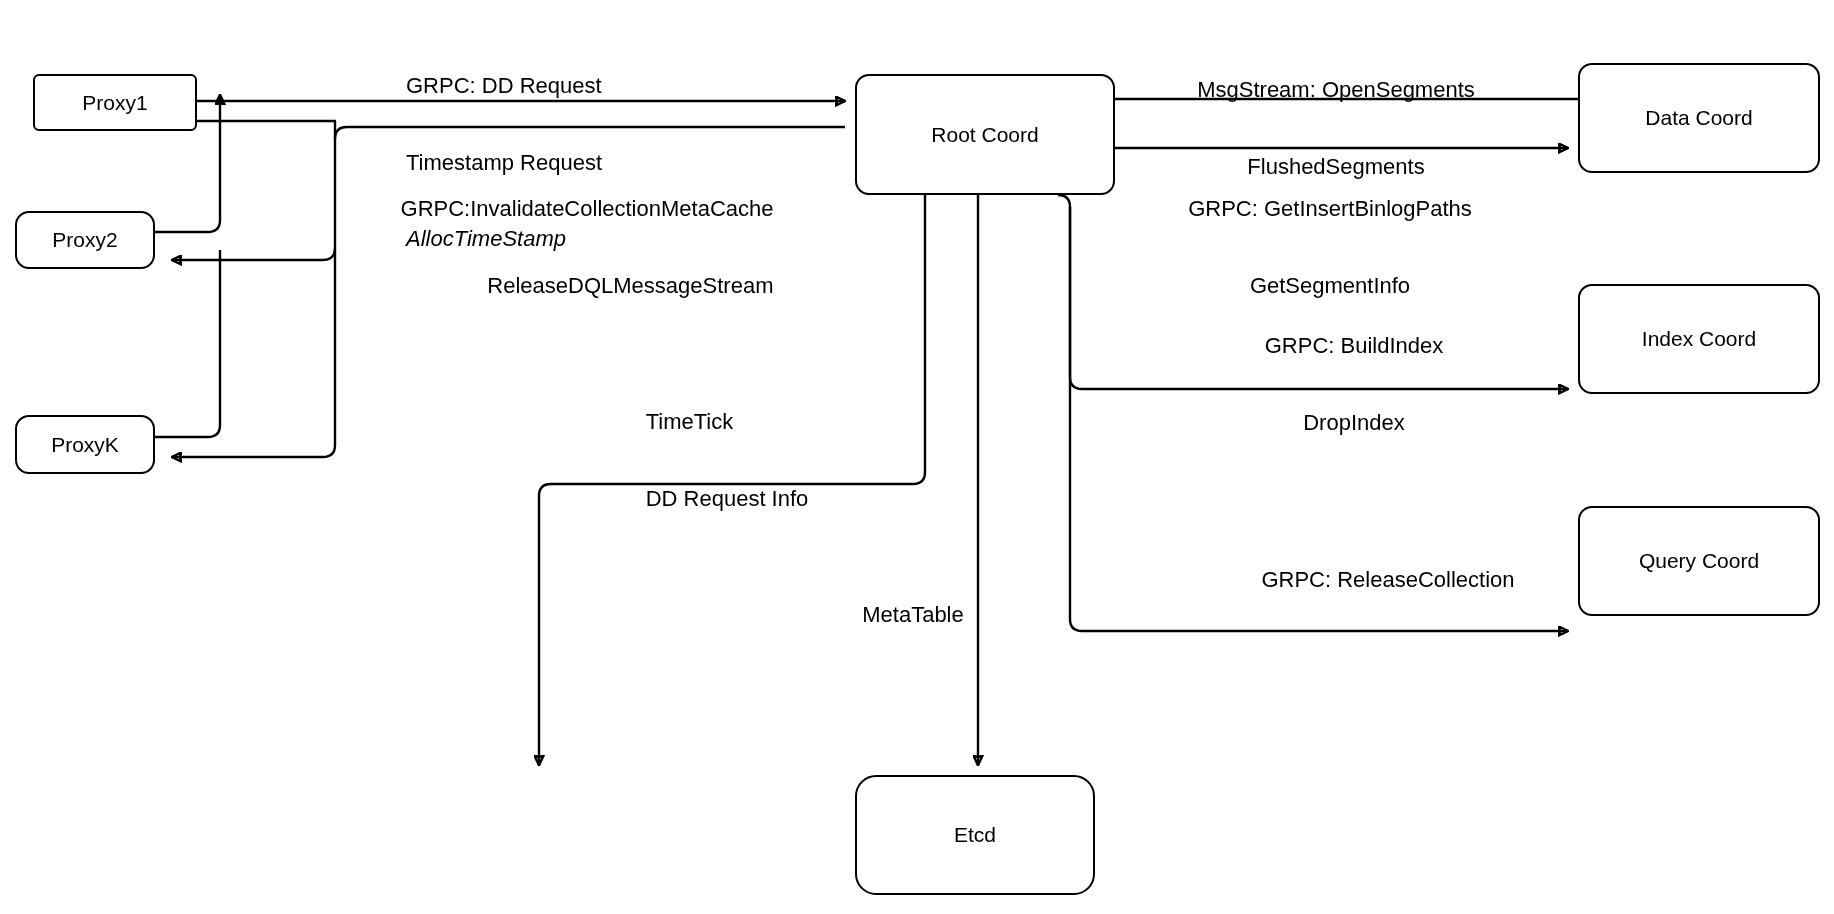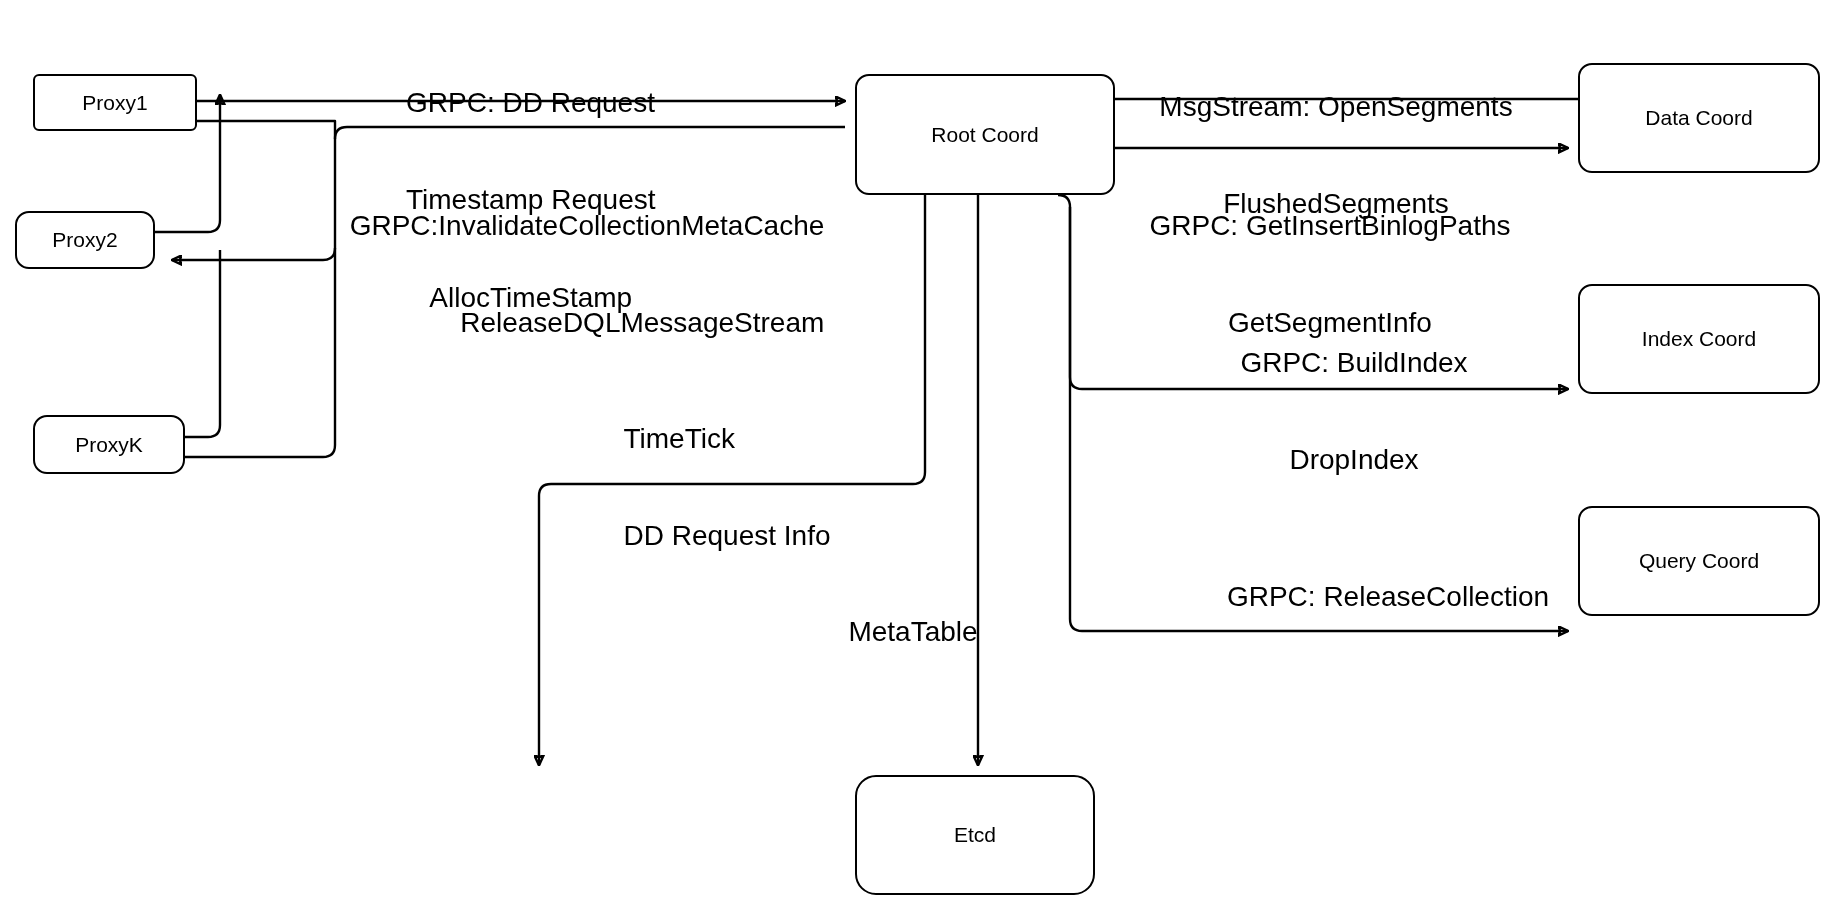--- a/index.html
+++ b/index.html
@@ -36,7 +36,7 @@
   }
   .edge-label {
     position: absolute;
-    font-size: 28px;
+    font-size: 22px;
     color: #000000;
     line-height: 1.16;
     white-space: pre;

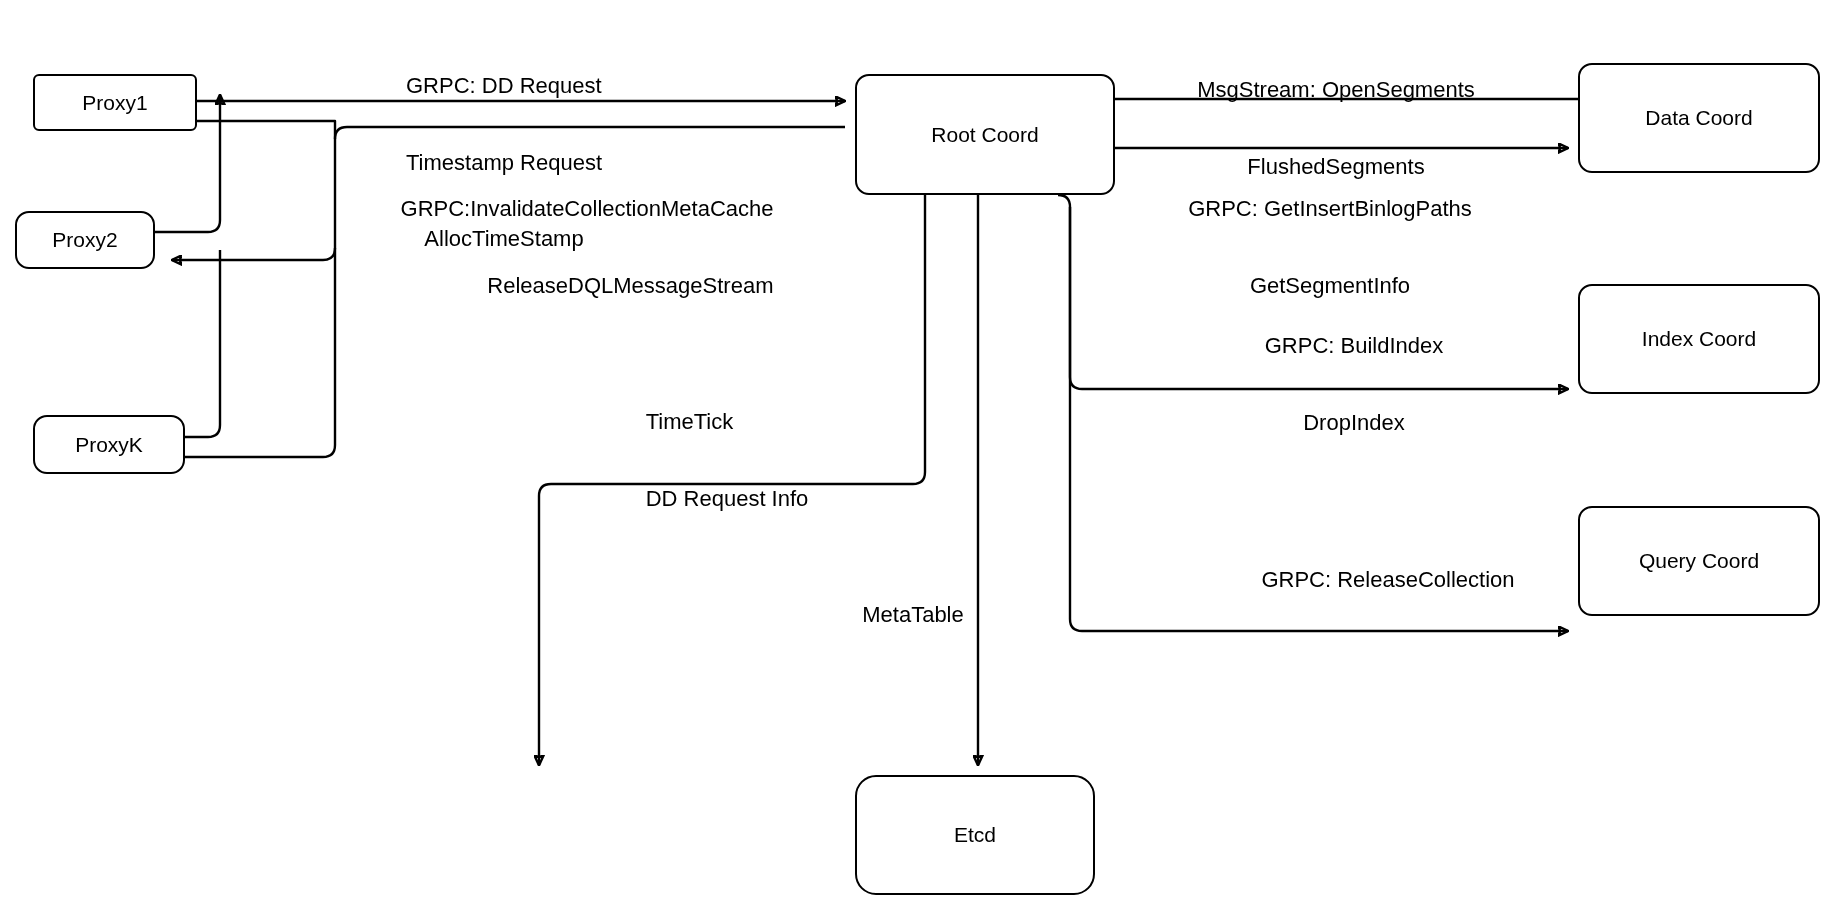--- a/index.html
+++ b/index.html
@@ -134,7 +134,7 @@
   <div class="edge-label el-left" style="left:406px; top:22px;">
     <div>GRPC: DD Request</div>
     <div style="text-align:left;">Timestamp Request</div>
-    <div style="text-align:center;">AllocTimeStamp</div>
+    <div style="text-align:left;font-style:italic;">AllocTimeStamp</div>
   </div>
 
   <div class="edge-label el-center" style="left:587px; top:145px; text-align:right;">

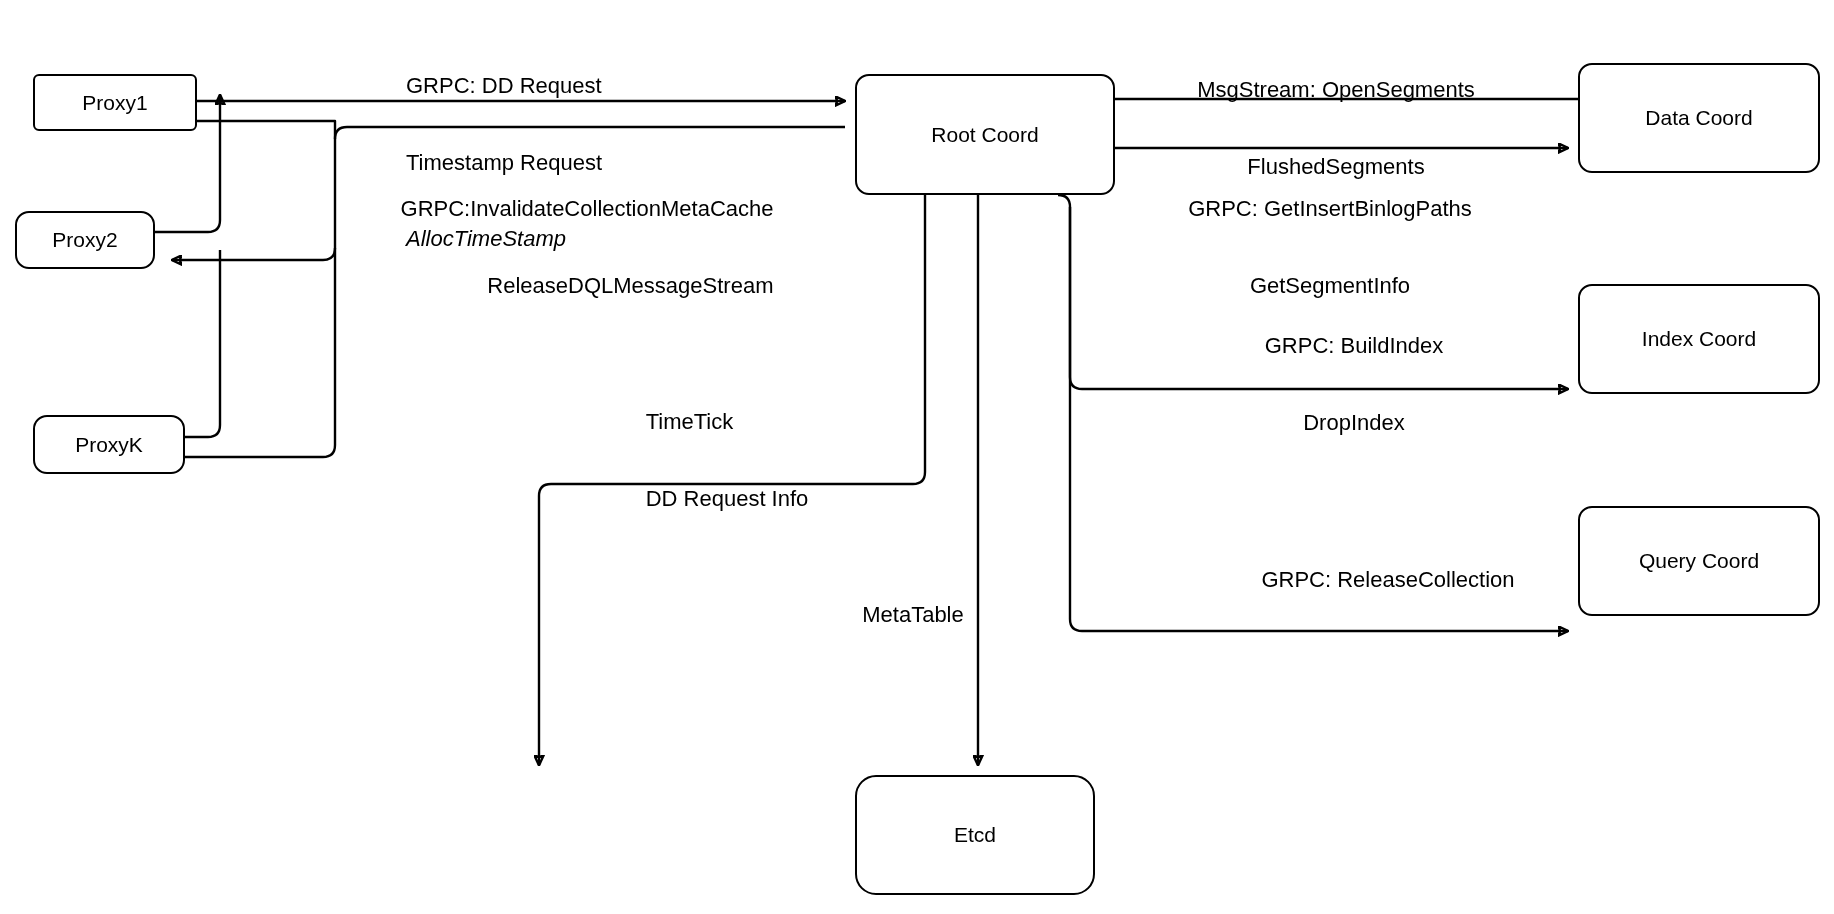--- a/index.html
+++ b/index.html
@@ -106,7 +106,7 @@
     <span class="node-label">Proxy2</span>
   </div>
 
-  <div class="node" style="left:33px; top:415px; width:152px; height:59px;">
+  <div class="node" style="left:15px; top:415px; width:140px; height:59px;">
     <span class="node-label">ProxyK</span>
   </div>
 

